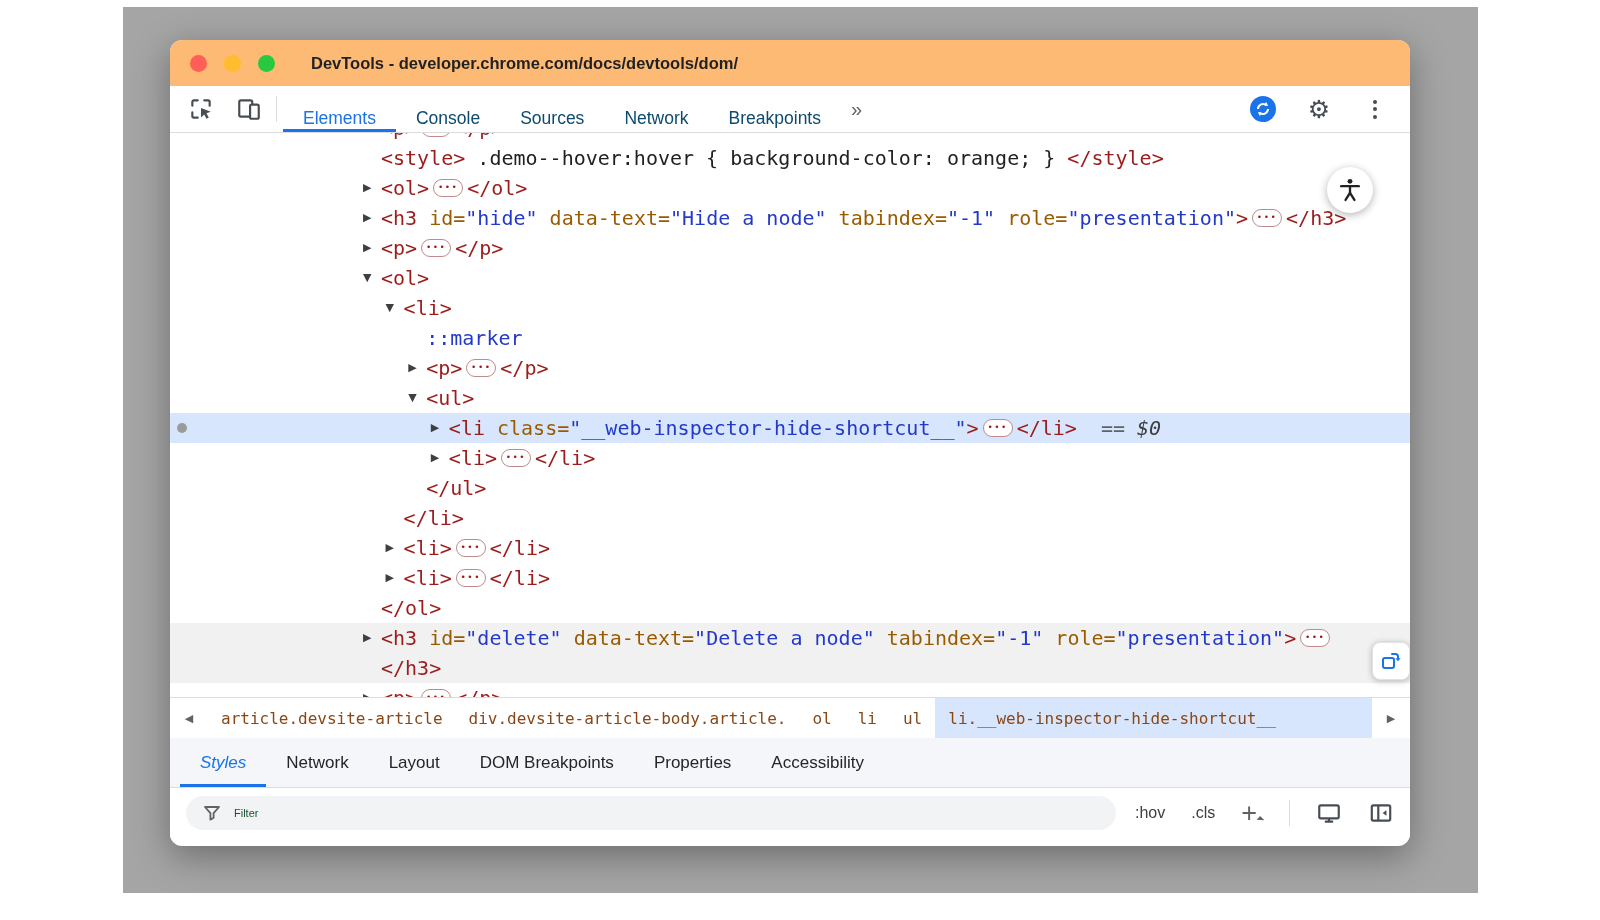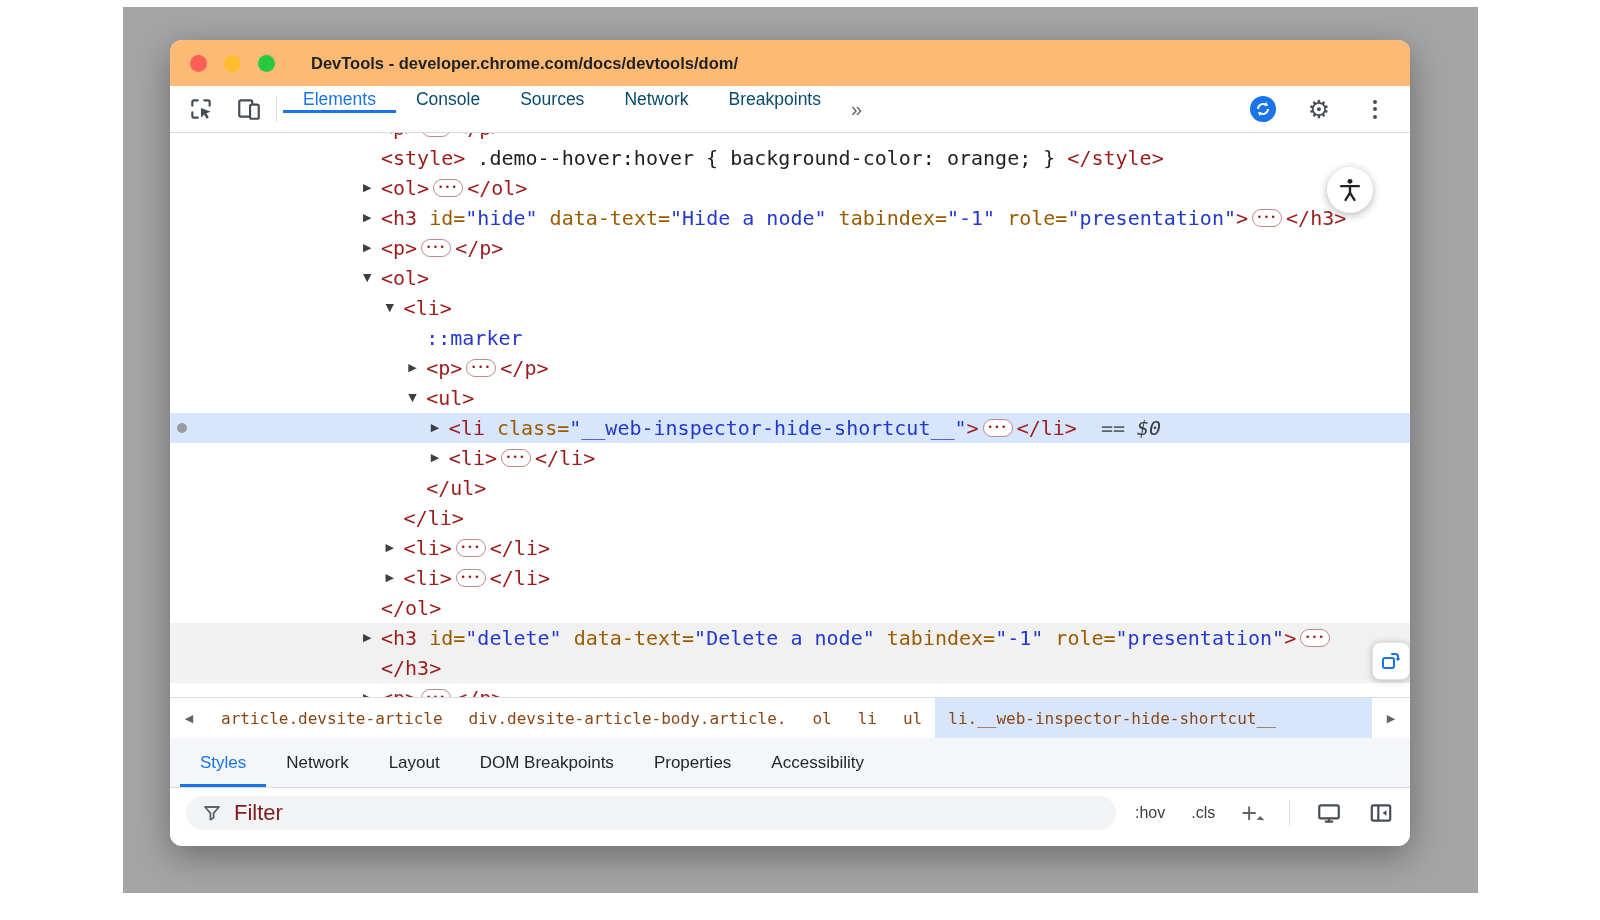--- a/index.html
+++ b/index.html
@@ -25,7 +25,7 @@
   .icon-btn{width:34px;height:34px;display:flex;align-items:center;justify-content:center;
             background:none;border:none;padding:0;cursor:pointer;}
   .tb-vsep{width:1px;height:26px;background:var(--border,#dadce0);align-self:center;margin:0 6px 0 10px;}
-  .dt-tabs{display:flex;align-items:flex-start;}
+  .dt-tabs{display:flex;align-items:flex-end;}
   .dt-tab{display:flex;align-items:center;padding:3px 20px 0;font-size:17.5px;color:#0c4a6e;
           border-bottom:3px solid transparent;cursor:pointer;white-space:nowrap;}
   .dt-tab.on{color:var(--accent-blue,#1a73e8);border-bottom-color:var(--accent-blue,#1a73e8);}

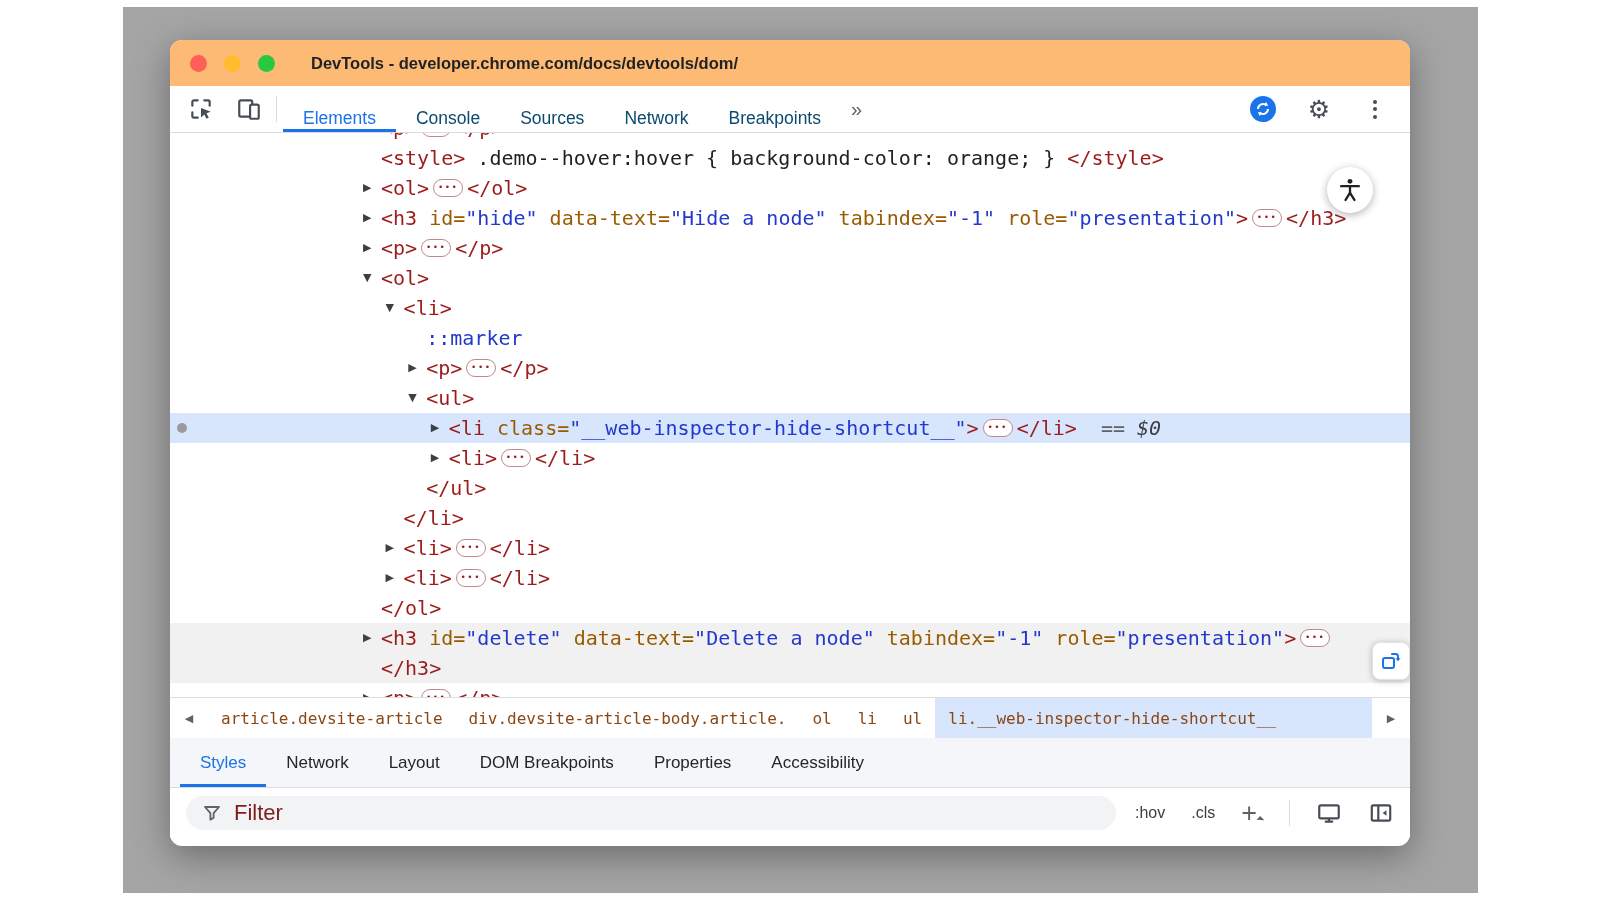--- a/index.html
+++ b/index.html
@@ -83,7 +83,7 @@
             box-sizing:border-box;}
   .stab{display:flex;align-items:center;padding:3px 20px 0;font-size:17px;color:#24262a;
         border-bottom:3px solid transparent;cursor:pointer;white-space:nowrap;}
-  .stab.on{color:var(--accent-blue,#1a73e8);border-bottom-color:var(--accent-blue,#1a73e8);}
+  .stab.on{color:var(--accent-blue,#1a73e8);border-bottom-color:var(--accent-blue,#1a73e8);font-style:italic;}
 
   
   .filterbar{position:absolute;top:748px;left:0;right:0;height:50px;display:flex;align-items:center;

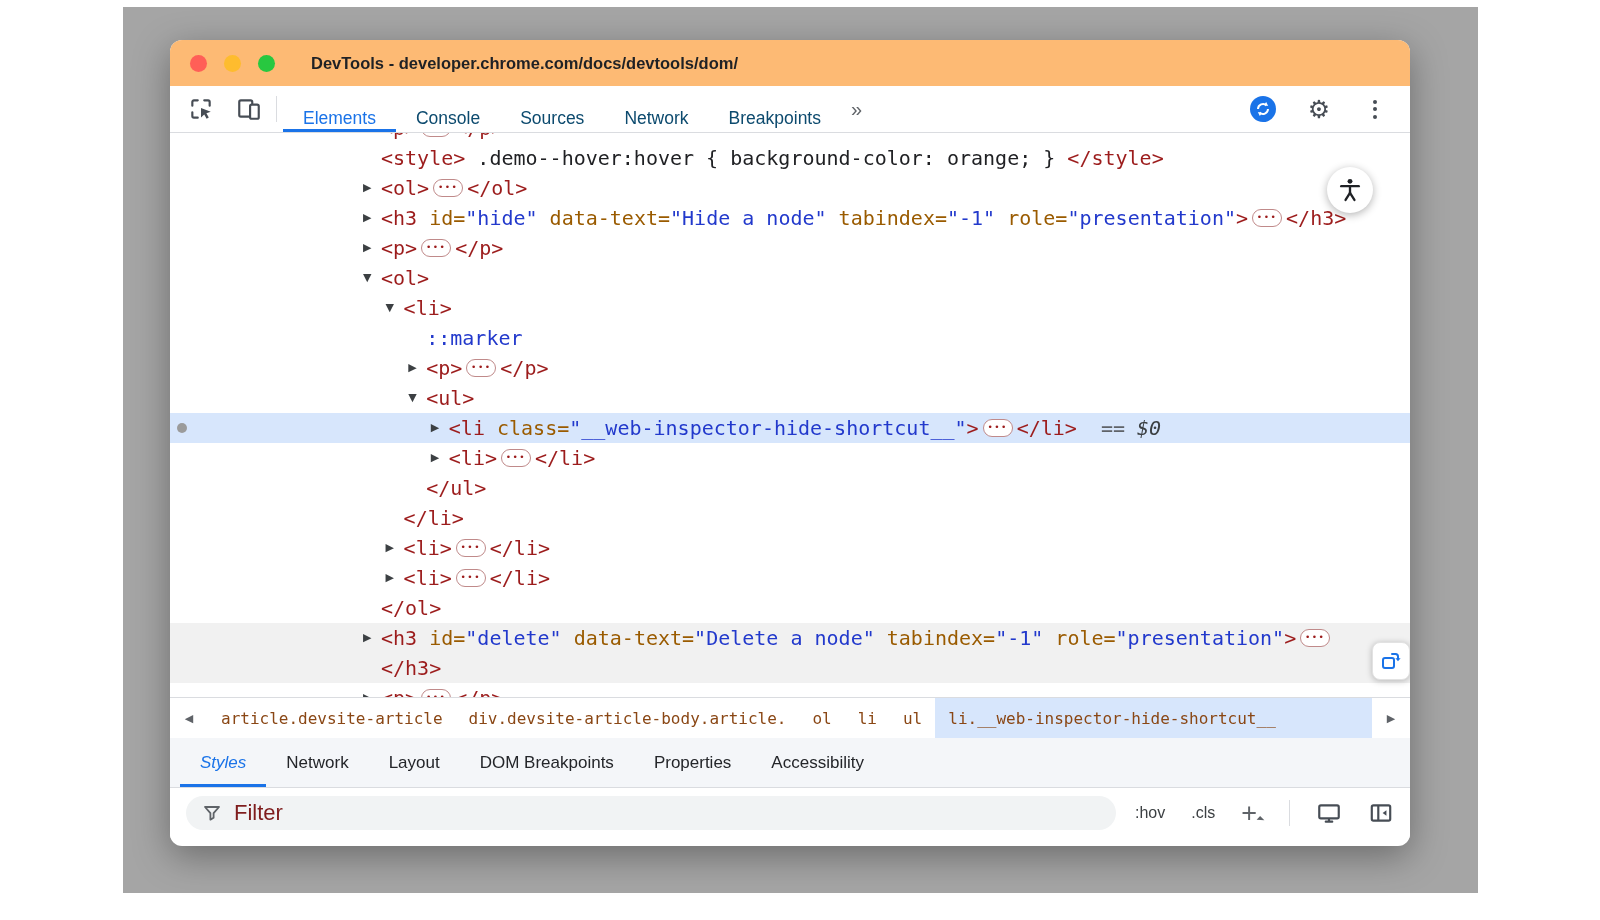--- a/index.html
+++ b/index.html
@@ -90,7 +90,7 @@
              padding:0 16px;background:#fff;box-sizing:border-box;}
   .filter-input{width:930px;height:34px;background:var(--input-bg,#f1f3f4);border-radius:17px;display:flex;
                 align-items:center;gap:12px;padding:0 16px;box-sizing:border-box;cursor:text;}
-  .ph{color:#7f1d1d;font-size:22px;}
+  .ph{color:#14532d;font-size:11px;}
   .fb-right{margin-left:auto;display:flex;align-items:center;gap:26px;color:#3c4043;font-size:16px;}
   .state-btn{cursor:pointer;}
   .pluswrap{display:flex;align-items:flex-end;cursor:pointer;}

